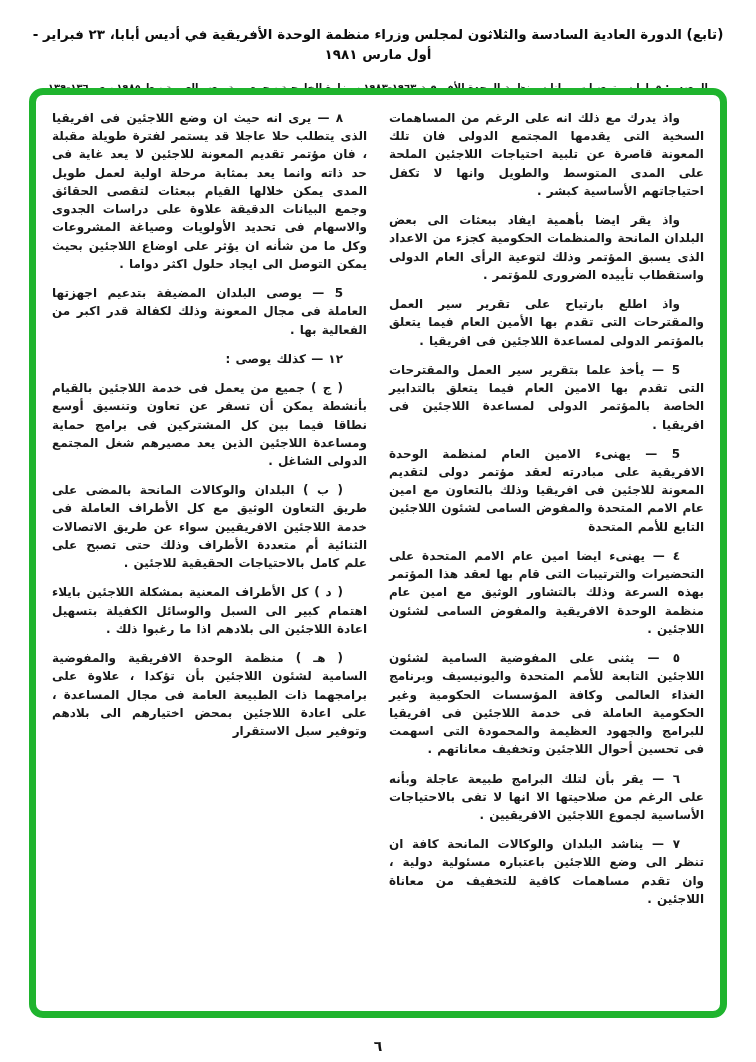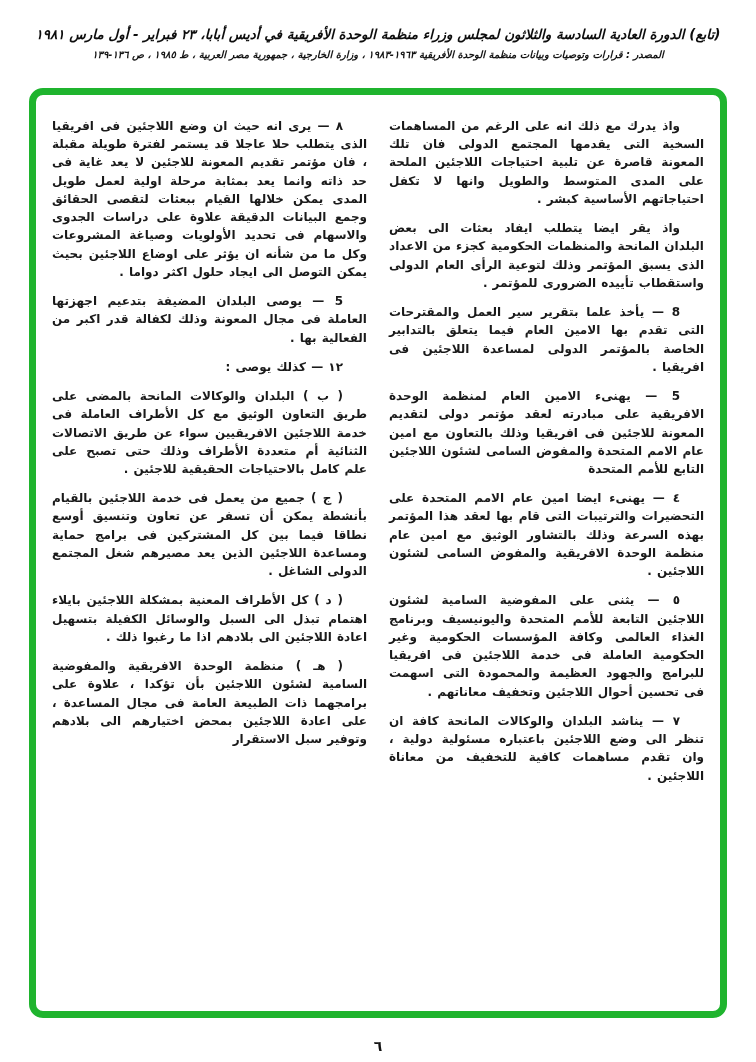--- a/index.html
+++ b/index.html
@@ -25,7 +25,6 @@
     left: 24px;
     text-align: center;
     direction: rtl;
-    font-style: italic;
   }
   .doc-title {
     font-size: 13.5px;

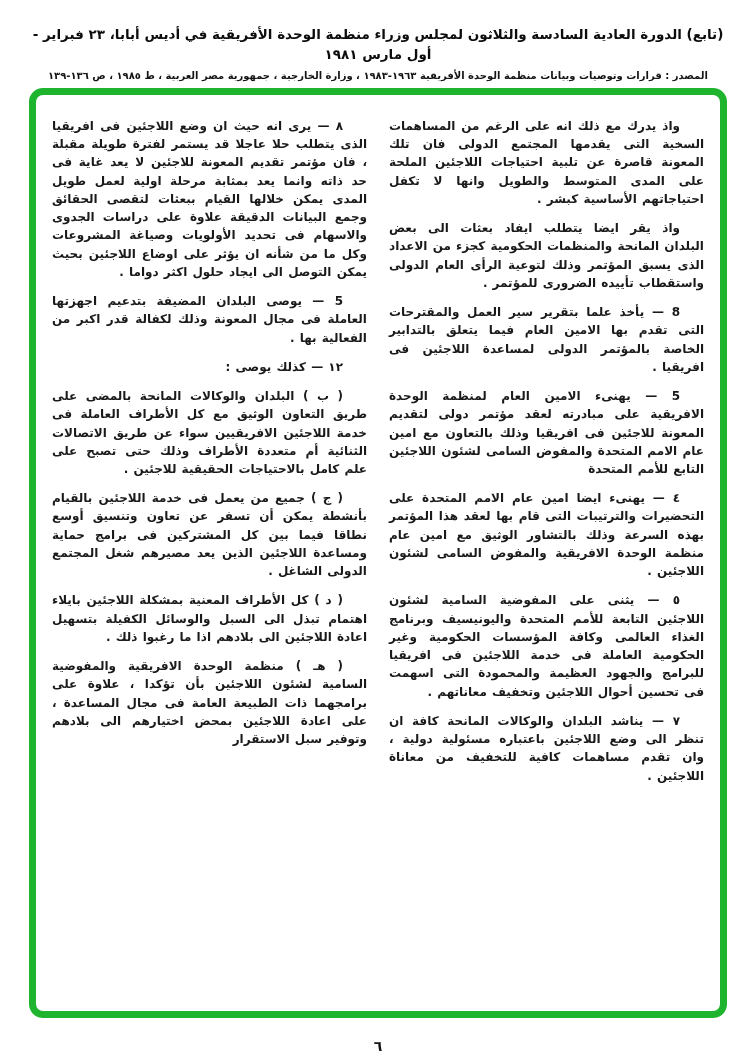--- a/index.html
+++ b/index.html
@@ -34,7 +34,7 @@
     line-height: 1.5;
   }
   .doc-source {
-    margin-top: 5px;
+    margin-top: 17px;
     font-size: 10px;
     font-weight: bold;
     color: #141414;

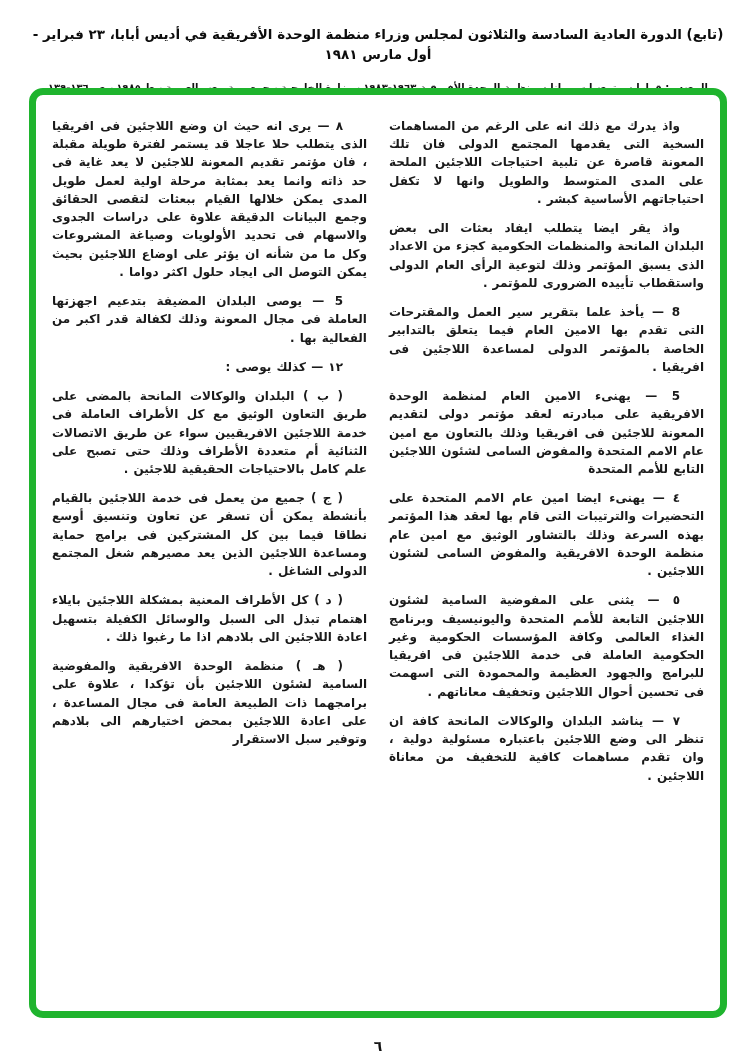--- a/index.html
+++ b/index.html
@@ -65,7 +65,7 @@
     text-align: justify;
   }
   .para {
-    margin: 8px 0 11px 0;
+    margin: 0 0 11px 0;
     font-size: 12px;
     font-weight: bold;
     line-height: 1.52;

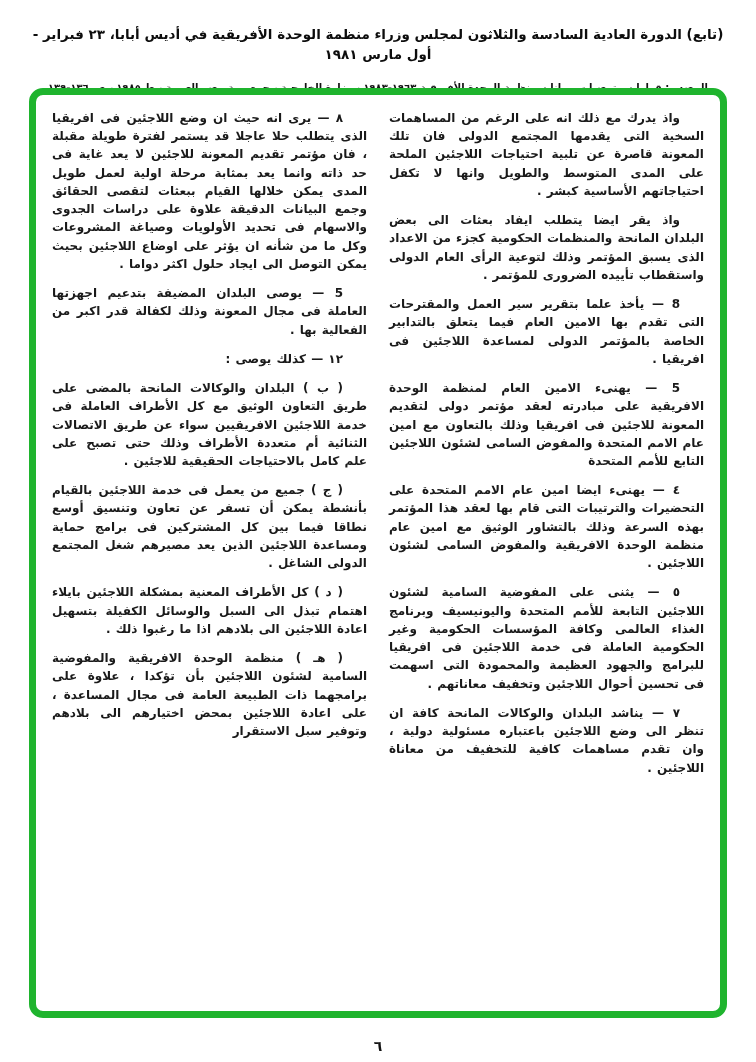--- a/index.html
+++ b/index.html
@@ -100,7 +100,7 @@
 
           <p class="para">واذ يدرك مع ذلك انه على الرغم من المساهمات السخية التى يقدمها المجتمع الدولى فان تلك المعونة قاصرة عن تلبية احتياجات اللاجئين الملحة على المدى المتوسط والطويل وانها لا تكفل احتياجاتهم الأساسية كبشر .</p>
 
-          <p class="para">واذ يقر ايضا يتطلب ايفاد بعثات الى بعض البلدان المانحة والمنظمات الحكومية كجزء من الاعداد الذى يسبق المؤتمر وذلك لتوعية الرأى العام الدولى واستقطاب تأييده الضرورى للمؤتمر .</p>
+          <p class="para">واذ يقر ايضا بأهمية ايفاد ببعثات الى بعض البلدان المانحة والمنظمات الحكومية كجزء من الاعداد الذى يسبق المؤتمر وذلك لتوعية الرأى العام الدولى واستقطاب تأييده الضرورى للمؤتمر .</p>
 
 
 

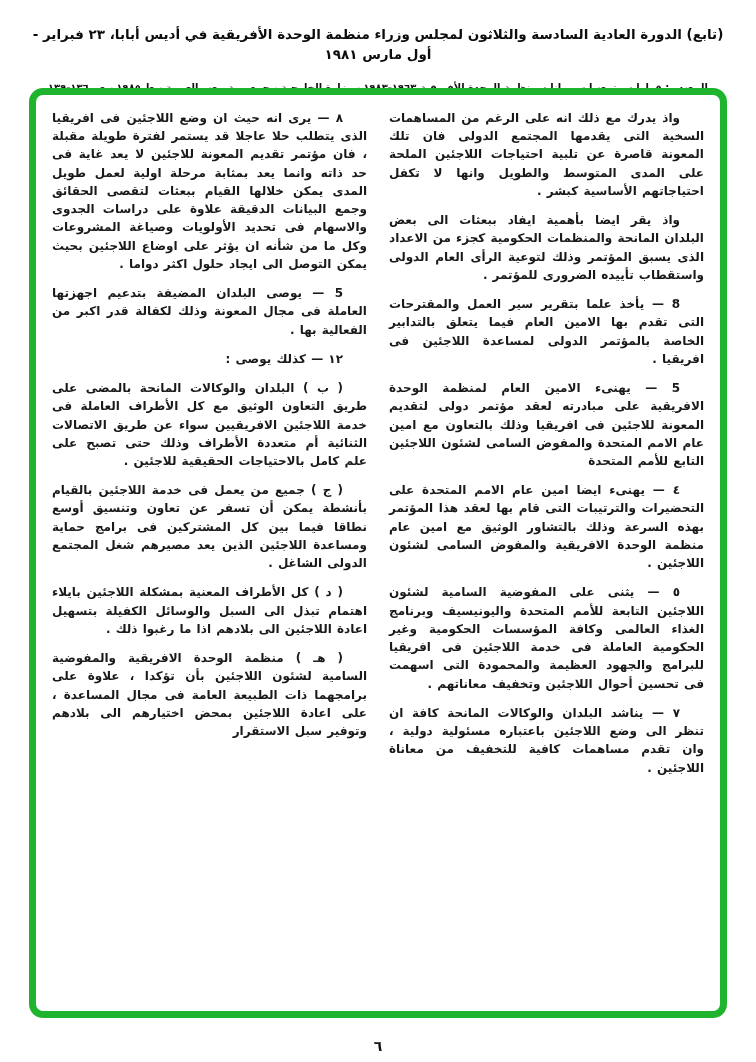--- a/index.html
+++ b/index.html
@@ -103,6 +103,7 @@
           <p class="para">واذ يقر ايضا بأهمية ايفاد ببعثات الى بعض البلدان المانحة والمنظمات الحكومية كجزء من الاعداد الذى يسبق المؤتمر وذلك لتوعية الرأى العام الدولى واستقطاب تأييده الضرورى للمؤتمر .</p>
 
 
+          <p class="para">واذ اطلع بارتياح على تقرير سير العمل والمقترحات التى تقدم بها الأمين العام فيما يتعلق بالمؤتمر الدولى لمساعدة اللاجئين فى افريقيا .</p>
 
           <p class="para">8 — يأخذ علما بتقرير سير العمل والمقترحات التى تقدم بها الامين العام فيما يتعلق بالتدابير الخاصة بالمؤتمر الدولى لمساعدة اللاجئين فى افريقيا .</p>
 

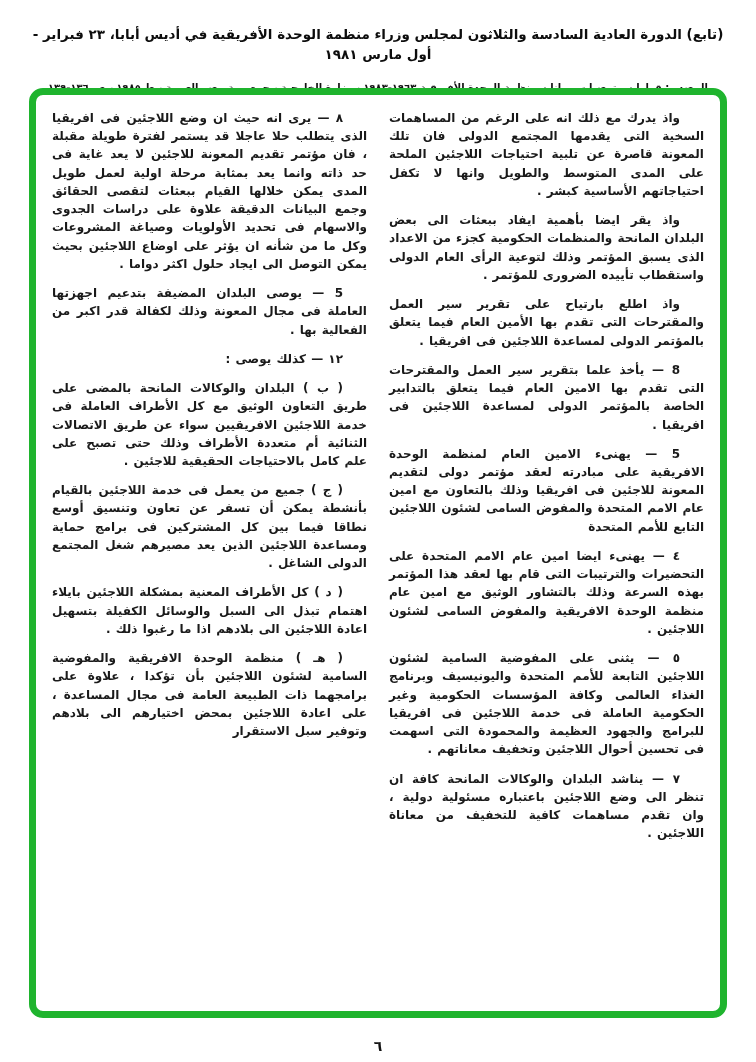--- a/index.html
+++ b/index.html
@@ -105,7 +105,7 @@
 
           <p class="para">واذ اطلع بارتياح على تقرير سير العمل والمقترحات التى تقدم بها الأمين العام فيما يتعلق بالمؤتمر الدولى لمساعدة اللاجئين فى افريقيا .</p>
 
-          <p class="para">8 — يأخذ علما بتقرير سير العمل والمقترحات التى تقدم بها الامين العام فيما يتعلق بالتدابير الخاصة بالمؤتمر الدولى لمساعدة اللاجئين فى افريقيا .</p>
+          <p class="para">5 — يأخذ علما بتقرير سير العمل والمقترحات التى تقدم بها الامين العام فيما يتعلق بالتدابير الخاصة بالمؤتمر الدولى لمساعدة اللاجئين فى افريقيا .</p>
 
 
           <p class="para">5 — يهنىء الامين العام لمنظمة الوحدة الافريقية على مبادرته لعقد مؤتمر دولى لتقديم المعونة للاجئين فى افريقيا وذلك بالتعاون مع امين عام الامم المتحدة والمفوض السامى لشئون اللاجئين التابع للأمم المتحدة</p>

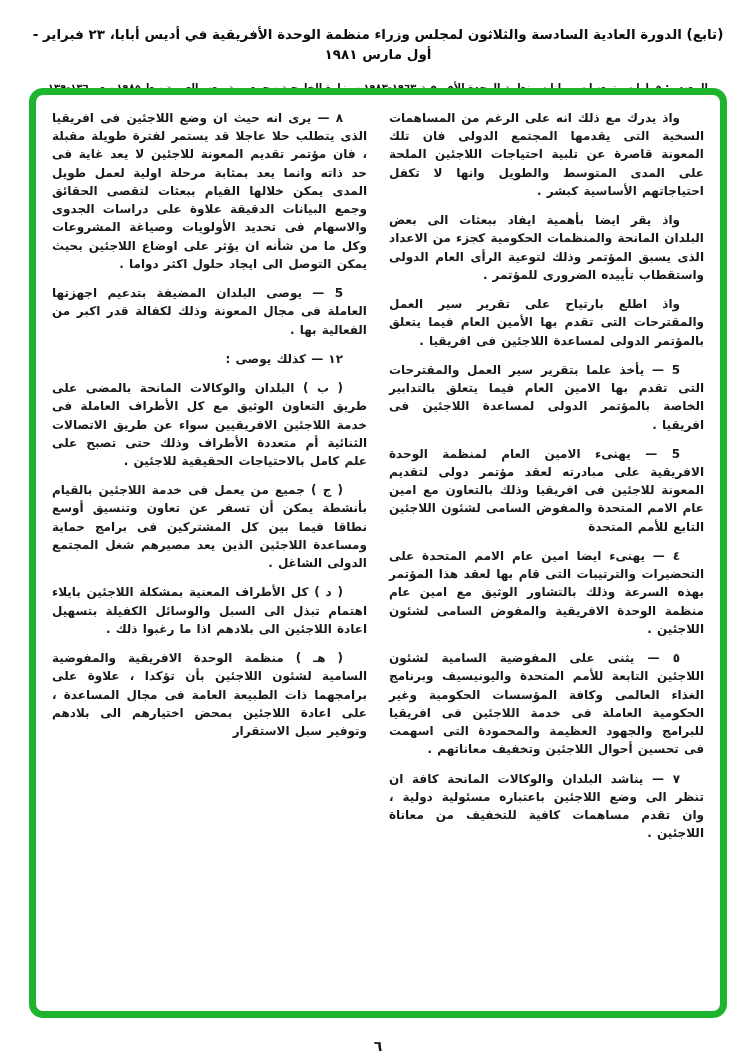--- a/index.html
+++ b/index.html
@@ -128,9 +128,9 @@
           <p class="para">١٢ — كذلك يوصى :</p>
 
 
+          <p class="para">( ج ) جميع من يعمل فى خدمة اللاجئين بالقيام بأنشطة يمكن أن تسفر عن تعاون وتنسيق أوسع نطاقا فيما بين كل المشتركين فى برامج حماية ومساعدة اللاجئين الذين يعد مصيرهم شغل المجتمع الدولى الشاغل .</p>
+
           <p class="para">( ب ) البلدان والوكالات المانحة بالمضى على طريق التعاون الوثيق مع كل الأطراف العاملة فى خدمة اللاجئين الافريقيين سواء عن طريق الاتصالات الثنائية أم متعددة الأطراف وذلك حتى تصبح على علم كامل بالاحتياجات الحقيقية للاجئين .</p>
-
-          <p class="para">( ج ) جميع من يعمل فى خدمة اللاجئين بالقيام بأنشطة يمكن أن تسفر عن تعاون وتنسيق أوسع نطاقا فيما بين كل المشتركين فى برامج حماية ومساعدة اللاجئين الذين يعد مصيرهم شغل المجتمع الدولى الشاغل .</p>
 
           <p class="para">( د ) كل الأطراف المعنية بمشكلة اللاجئين بايلاء اهتمام تبذل الى السبل والوسائل الكفيلة بتسهيل اعادة اللاجئين الى بلادهم اذا ما رغبوا ذلك .</p>
 

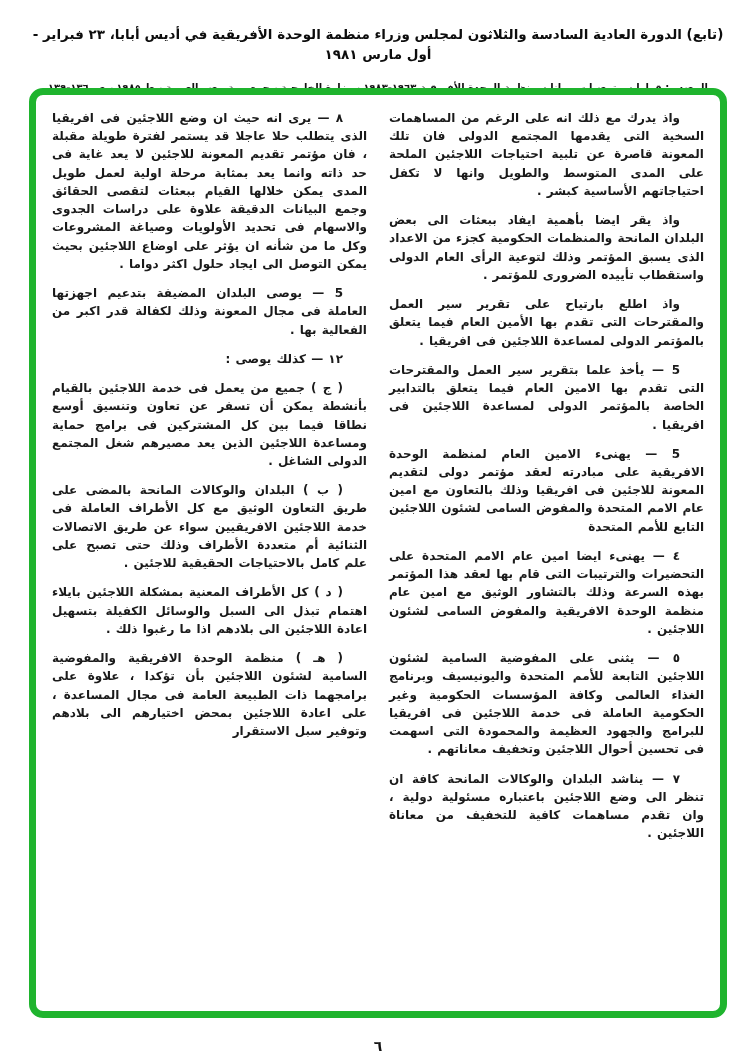--- a/index.html
+++ b/index.html
@@ -132,7 +132,7 @@
 
           <p class="para">( ب ) البلدان والوكالات المانحة بالمضى على طريق التعاون الوثيق مع كل الأطراف العاملة فى خدمة اللاجئين الافريقيين سواء عن طريق الاتصالات الثنائية أم متعددة الأطراف وذلك حتى تصبح على علم كامل بالاحتياجات الحقيقية للاجئين .</p>
 
-          <p class="para">( د ) كل الأطراف المعنية بمشكلة اللاجئين بايلاء اهتمام تبذل الى السبل والوسائل الكفيلة بتسهيل اعادة اللاجئين الى بلادهم اذا ما رغبوا ذلك .</p>
+          <p class="para">( د ) كل الأطراف المعنية بمشكلة اللاجئين بايلاء اهتمام كبير الى السبل والوسائل الكفيلة بتسهيل اعادة اللاجئين الى بلادهم اذا ما رغبوا ذلك .</p>
 
           <p class="para">( هـ ) منظمة الوحدة الافريقية والمفوضية السامية لشئون اللاجئين بأن تؤكدا ، علاوة على برامجهما ذات الطبيعة العامة فى مجال المساعدة ، على اعادة اللاجئين بمحض اختيارهم الى بلادهم وتوفير سبل الاستقرار</p>
         </div>

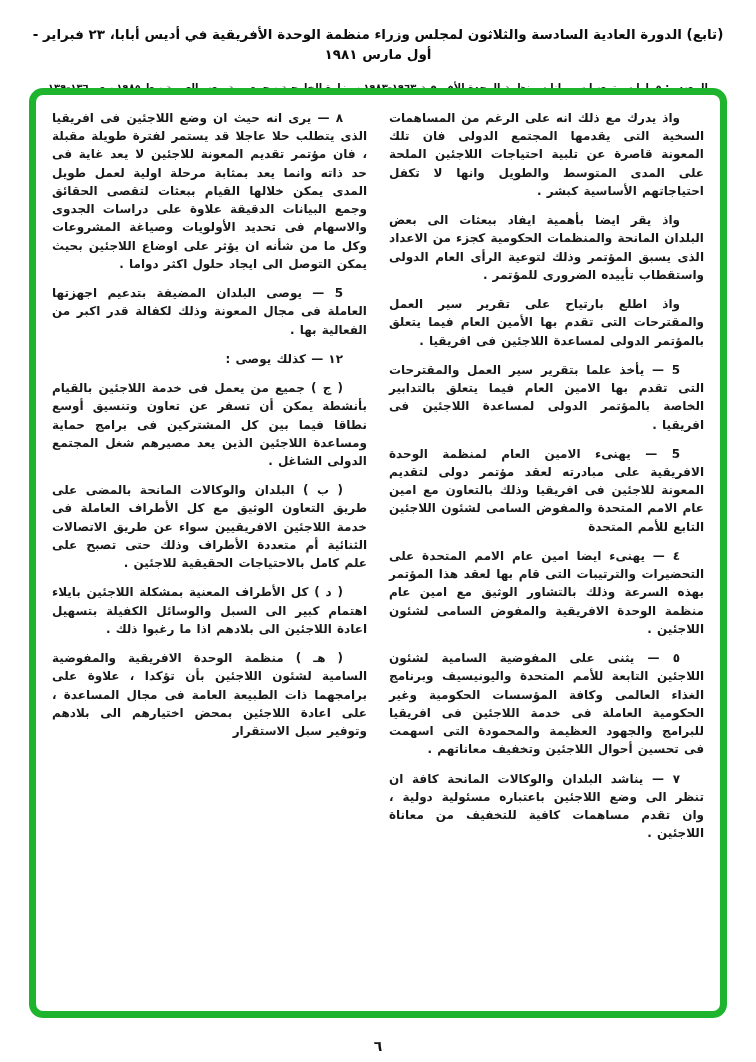--- a/index.html
+++ b/index.html
@@ -114,6 +114,7 @@
 
           <p class="para">٥ — يثنى على المفوضية السامية لشئون اللاجئين التابعة للأمم المتحدة واليونيسيف وبرنامج الغذاء العالمى وكافة المؤسسات الحكومية وغير الحكومية العاملة فى خدمة اللاجئين فى افريقيا للبرامج والجهود العظيمة والمحمودة التى اسهمت فى تحسين أحوال اللاجئين وتخفيف معاناتهم .</p>
 
+          <p class="para">٦ — يقر بأن لتلك البرامج طبيعة عاجلة وبأنه على الرغم من صلاحيتها الا انها لا تفى بالاحتياجات الأساسية لجموع اللاجئين الافريقيين .</p>
 
           <p class="para">٧ — يناشد البلدان والوكالات المانحة كافة ان تنظر الى وضع اللاجئين باعتباره مسئولية دولية ، وان تقدم مساهمات كافية للتخفيف من معاناة اللاجئين .</p>
         </div>

